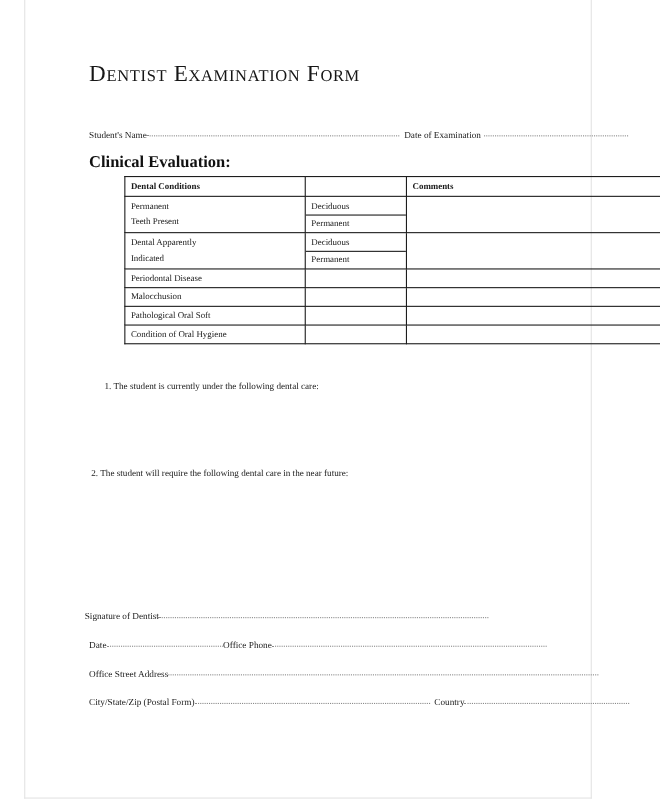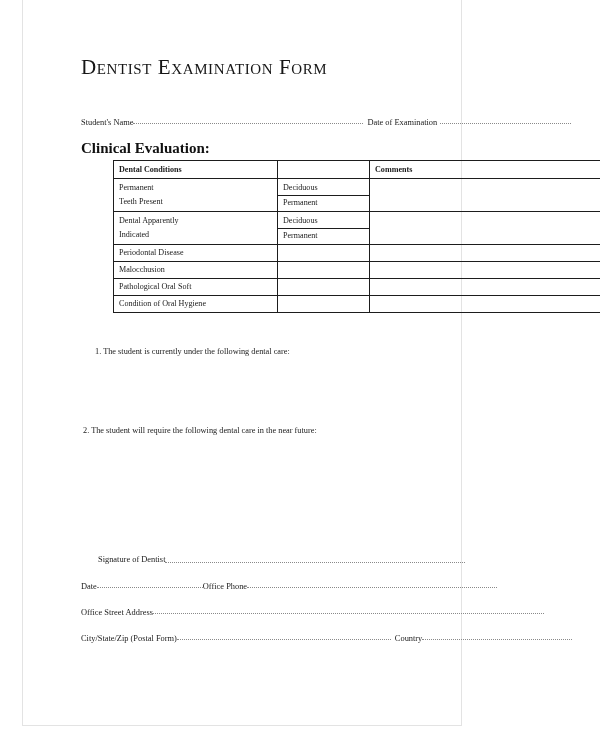--- a/index.html
+++ b/index.html
@@ -22,7 +22,7 @@
     position: absolute;
     left: 22px;
     top: 0px;
-    width: 440px;
+    width: 516px;
     height: 726px;
     background: #ffffff;
     border-left: 1px solid #e3e3e3;

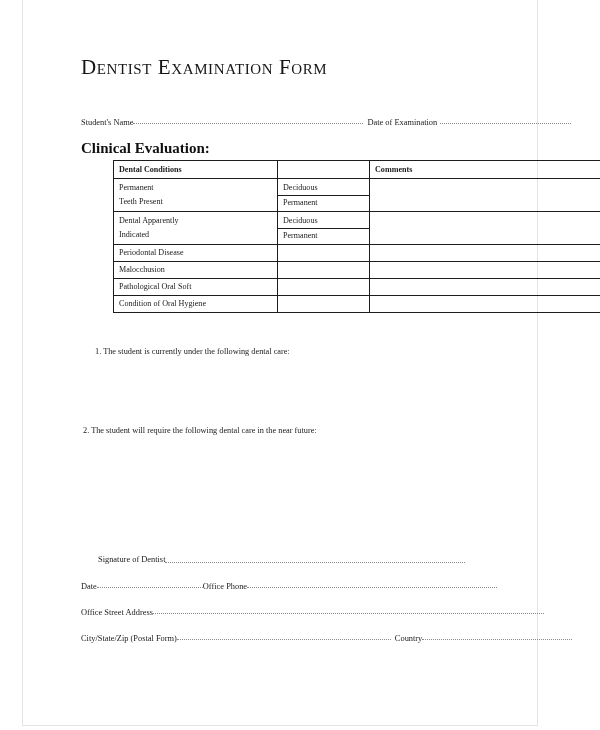--- a/index.html
+++ b/index.html
@@ -73,7 +73,7 @@
   }
 
   .row-name      { left: 24px; top: 117px; }
-  .row-signature { left: 41px; top: 555px; align-items: flex-end; }
+  .row-signature { left: 20px; top: 555px; }
   .row-date      { left: 24px; top: 581px; }
   .row-address   { left: 24px; top: 607px; }
   .row-city      { left: 24px; top: 633px; }

